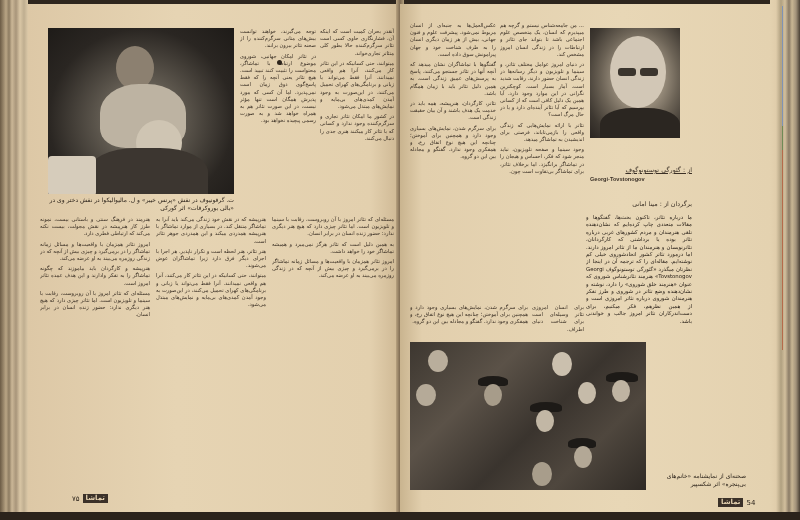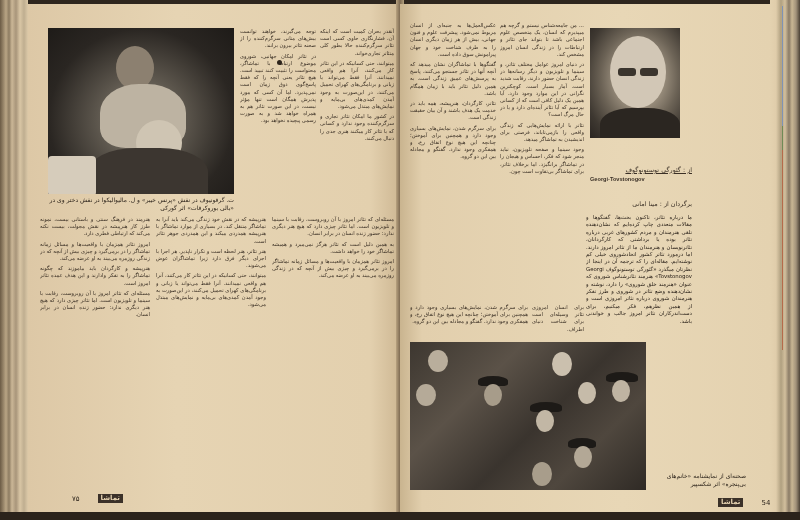--- a/index.html
+++ b/index.html
@@ -68,7 +68,7 @@
   }
   .byline { position: absolute; direction: rtl; text-align: right; font-size: 6.4px; color: #3b3026; }
   .byline-latin { position: absolute; font-size: 5.6px; color: #3b3026; font-weight: bold; font-family: "Liberation Sans", sans-serif; }
-  .footer { position: absolute; font-size: 7px; color: #2d241b; display: flex; align-items: center; gap: 18px; }
+  .footer { position: absolute; font-size: 7px; color: #2d241b; display: flex; align-items: center; gap: 3px; }
   .logo { background: #3b3129; color: #e6d3b1; font-weight: bold; font-size: 7px; padding: 0 3px; line-height: 9px; }
   .divider-dot { position: absolute; width: 5px; height: 5px; background: #2d241b; border-radius: 50%; }
 </style>

